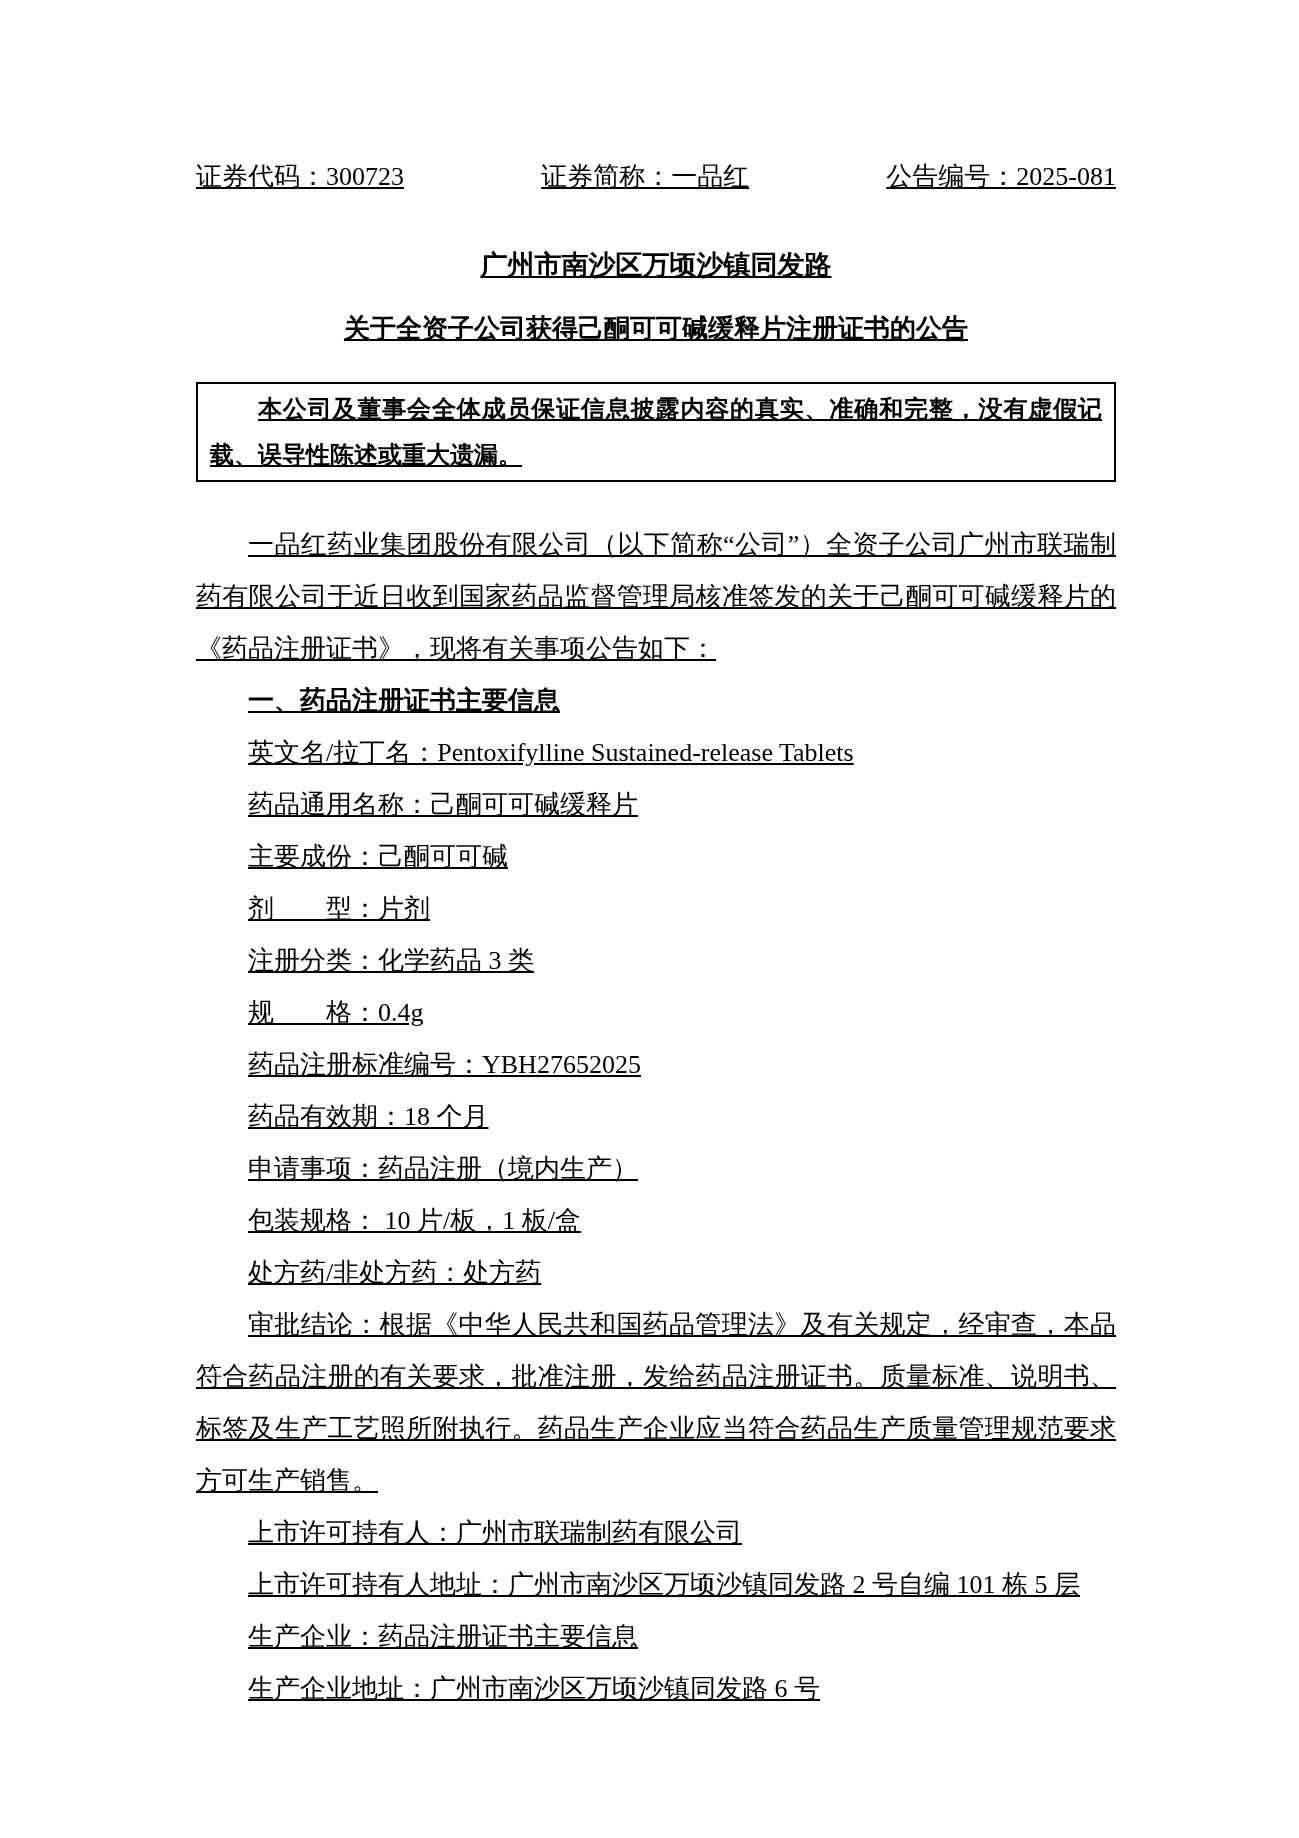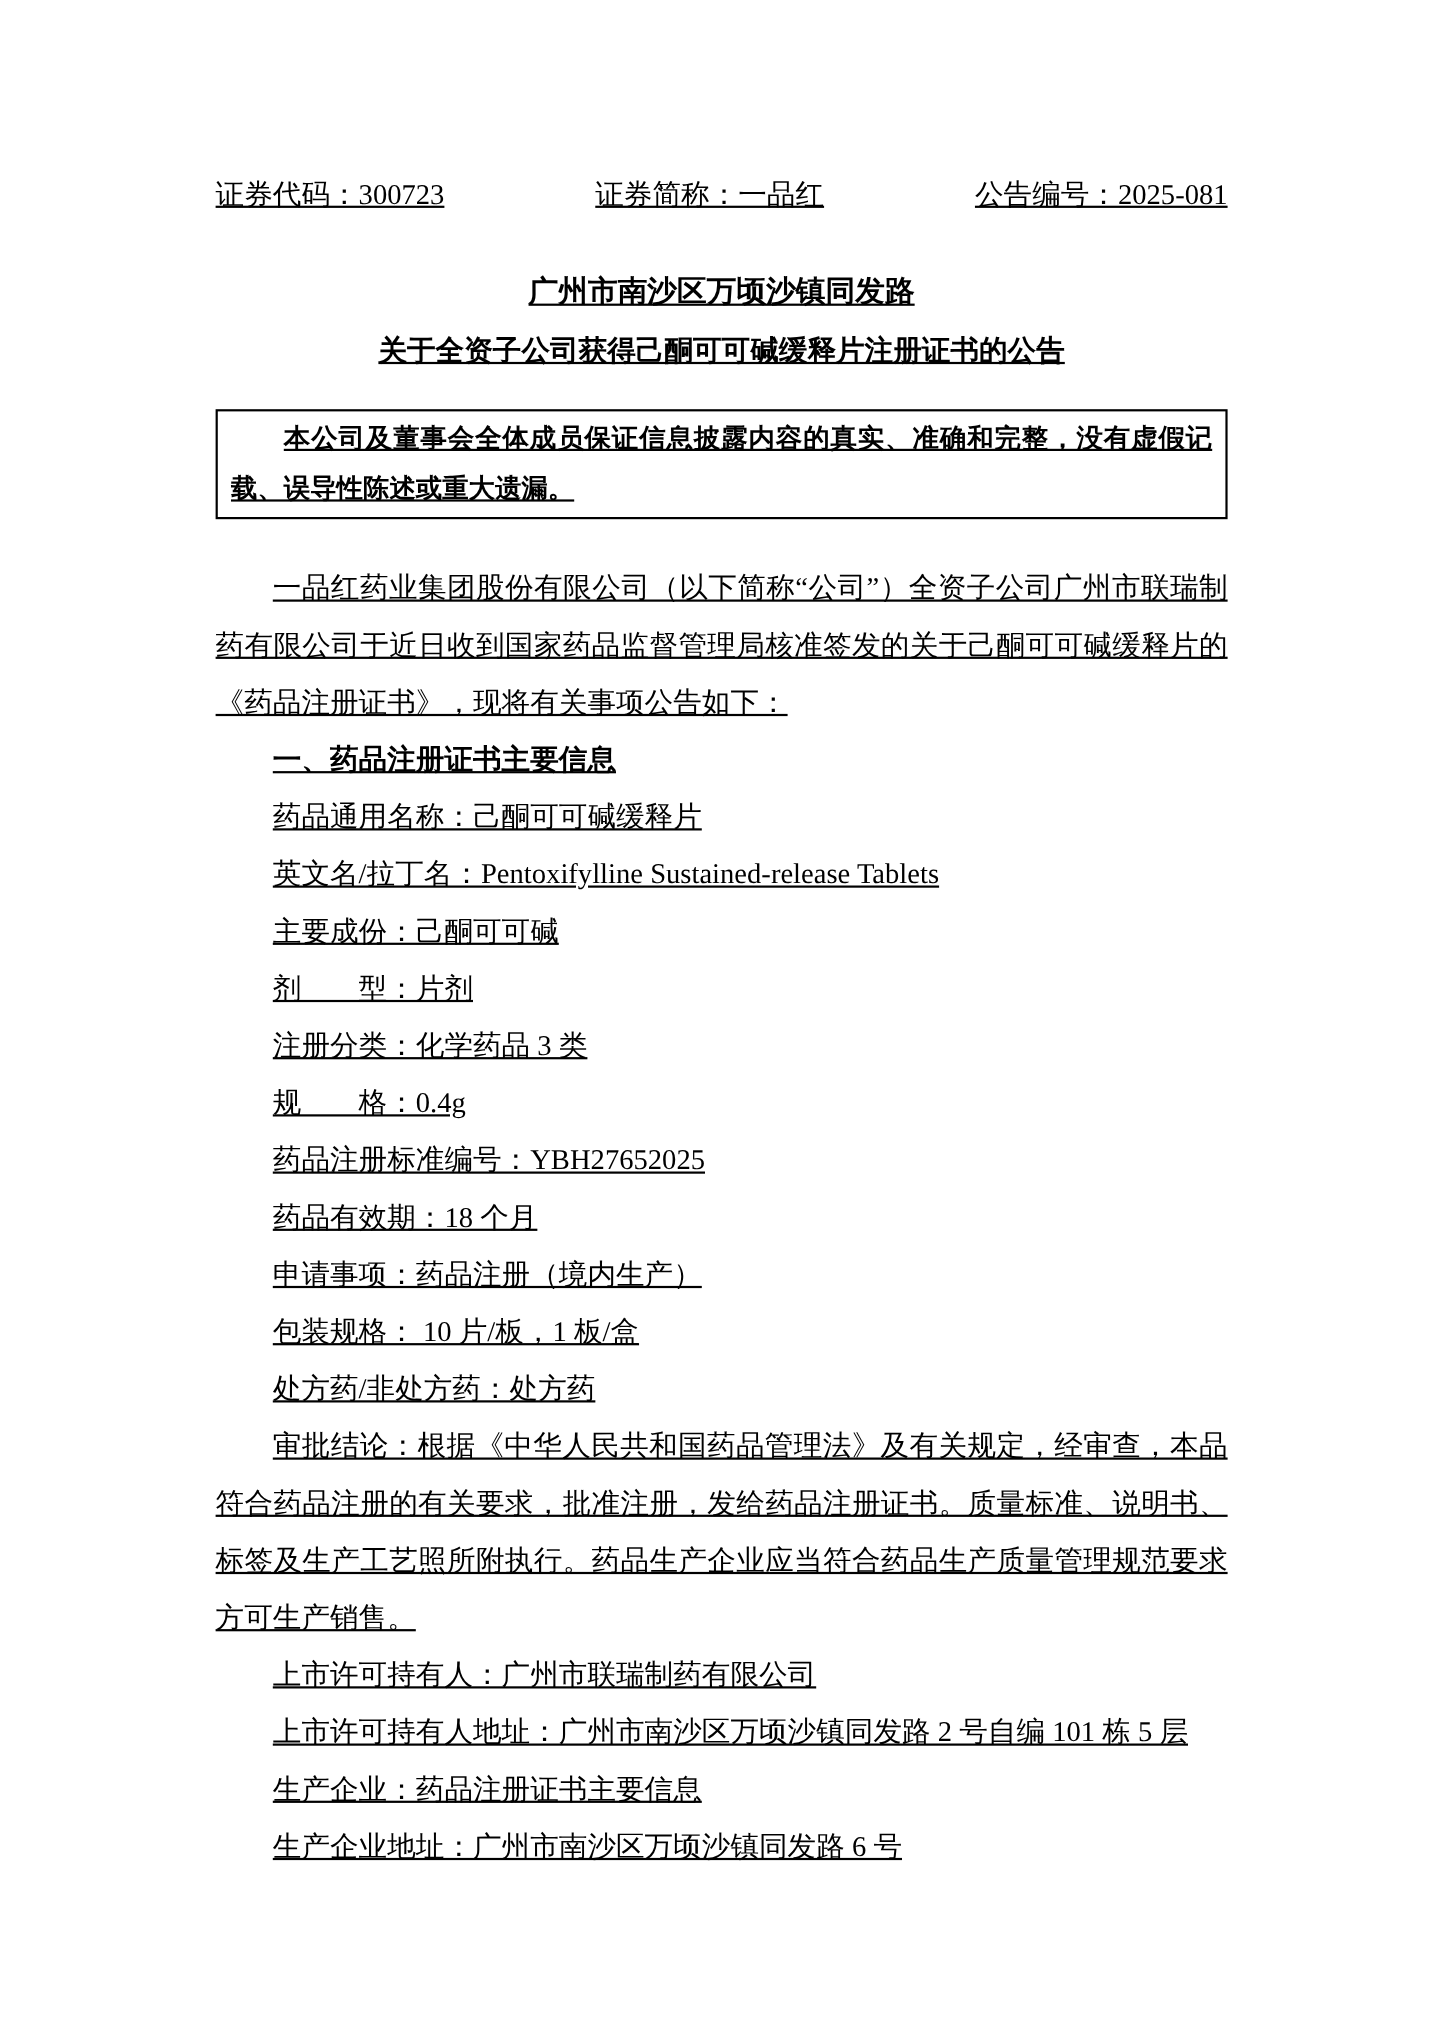--- a/index.html
+++ b/index.html
@@ -34,7 +34,7 @@
     line-height: 30px;
   }
   .doc-subtitle {
-    margin: 24px 0 0 0;
+    margin: 34px 0 0 0;
     text-align: center;
     font-size: 26px;
     font-weight: bold;

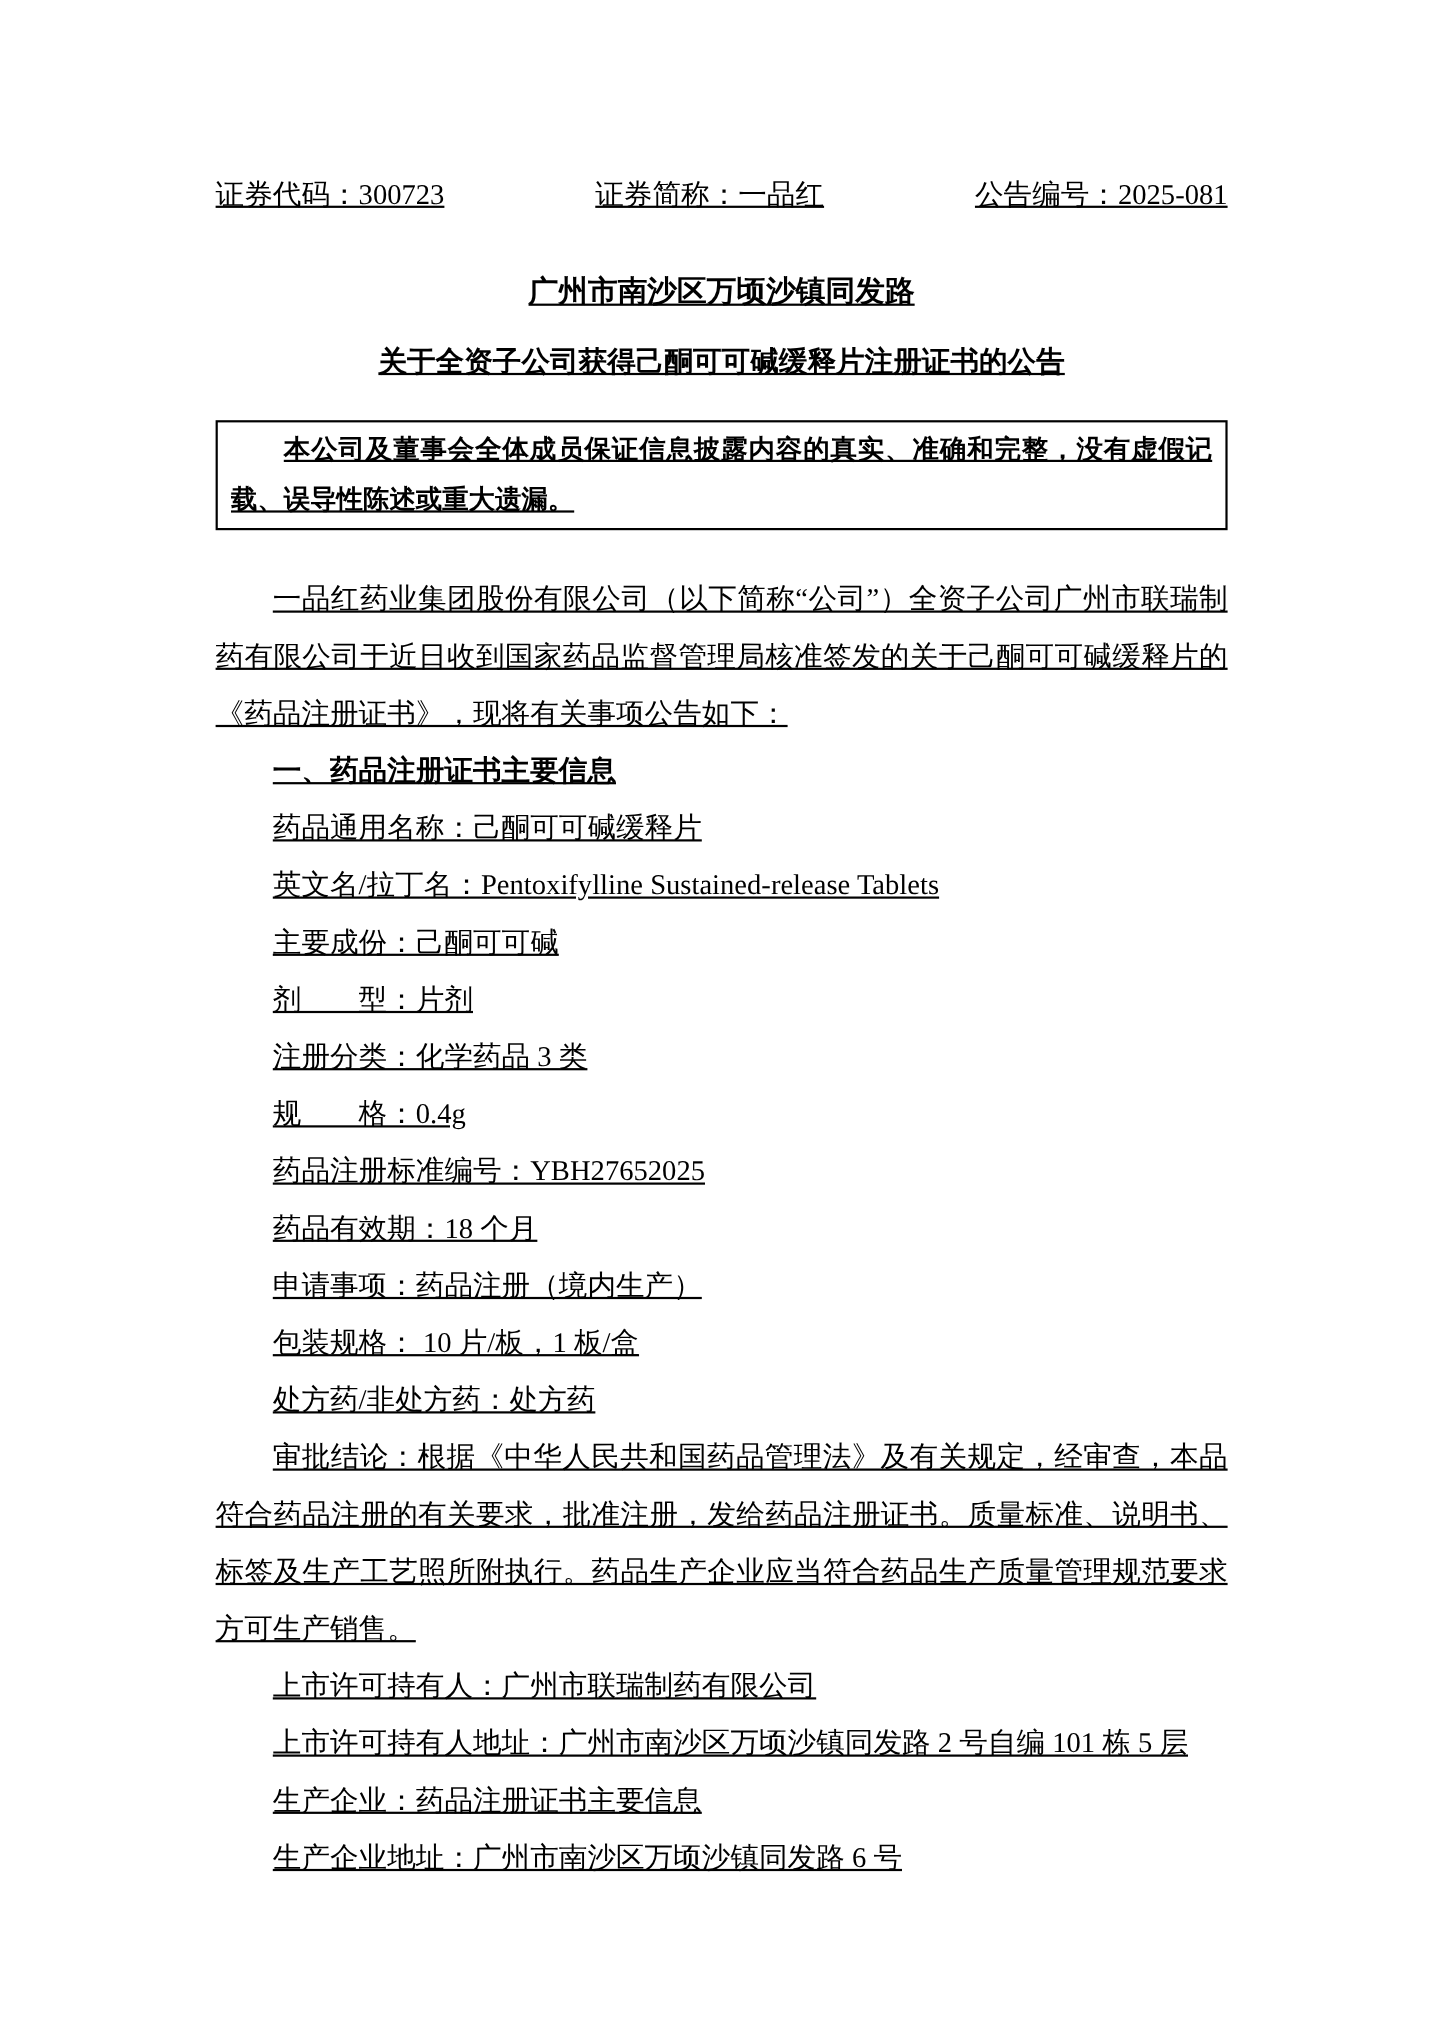--- a/index.html
+++ b/index.html
@@ -100,8 +100,8 @@
 
     <div class="section-heading">一、药品注册证书主要信息</div>
 
+    <div class="field-line">英文名/拉丁名：Pentoxifylline Sustained-release Tablets</div>
     <div class="field-line">药品通用名称：己酮可可碱缓释片</div>
-    <div class="field-line">英文名/拉丁名：Pentoxifylline Sustained-release Tablets</div>
     <div class="field-line">主要成份：己酮可可碱</div>
     <div class="field-line">剂　　型：片剂</div>
     <div class="field-line">注册分类：化学药品 3 类</div>

